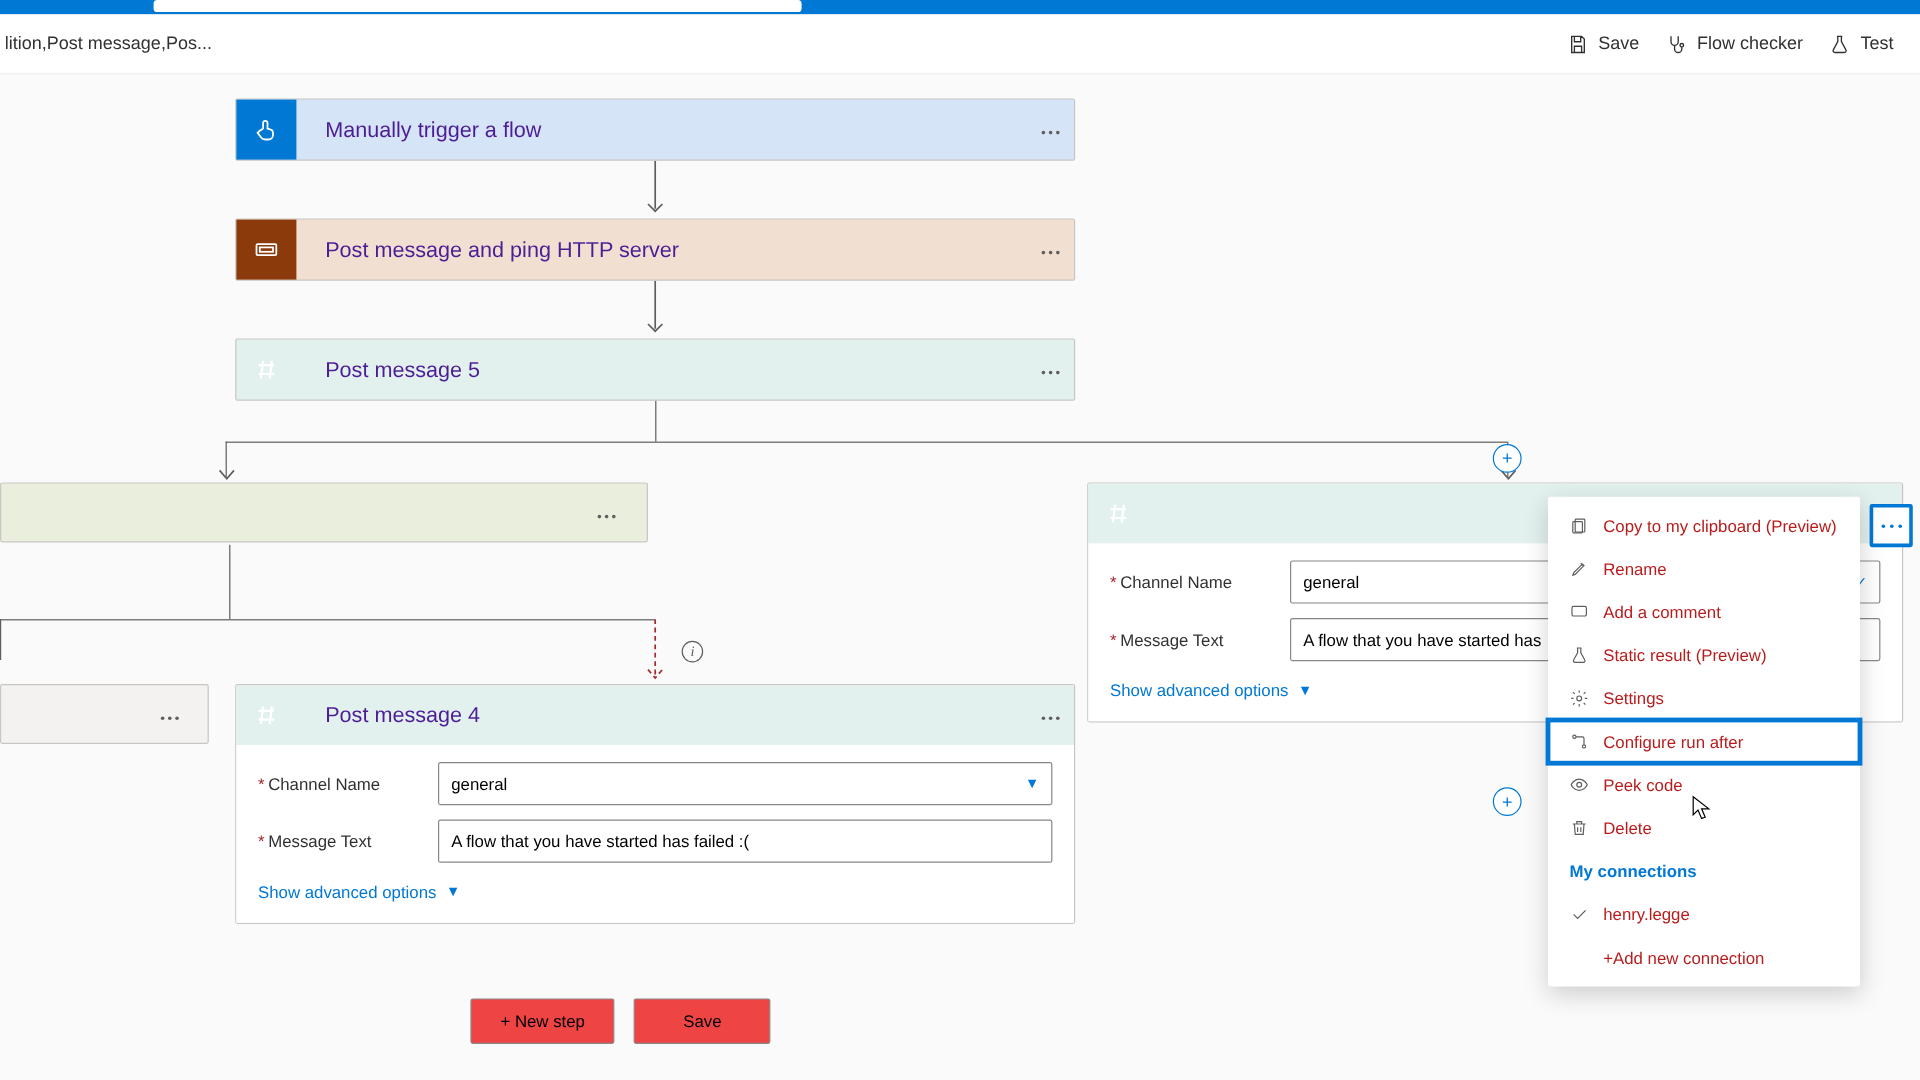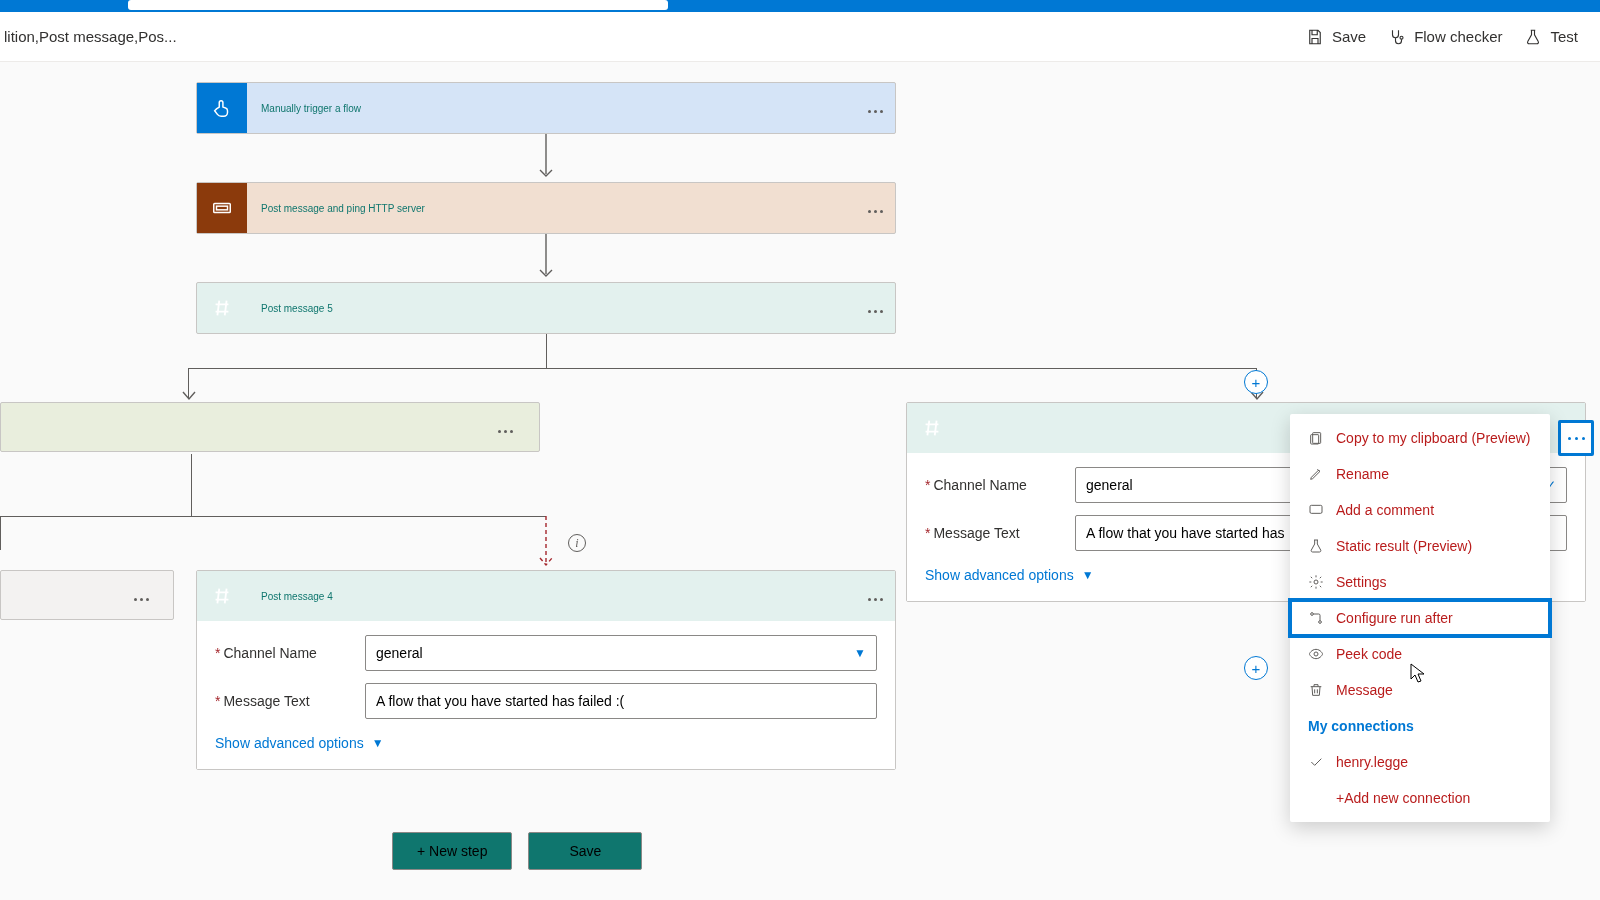--- a/index.html
+++ b/index.html
@@ -19,7 +19,7 @@
 .card { position: absolute; border: 1px solid #c8c6c4; background: #fff; border-radius: 2px; }
 .card-header { display: flex; align-items: center; height: 50px; }
 .card-icon { width: 50px; height: 50px; display: flex; align-items: center; justify-content: center; flex-shrink: 0; }
-.card-title { flex: 1; padding-left: 14px; font-size: 10px; color: #0f766e; }
+.card-title { flex: 1; padding-left: 24px; font-size: 18px; color: #4c1d95; }
 .card-more { width: 40px; text-align: center; cursor: pointer; }
 .dots { display:inline-flex; gap:3px;}
 .dots span{ width:3px;height:3px;border-radius:50%;background:#605e5c;display:block;}

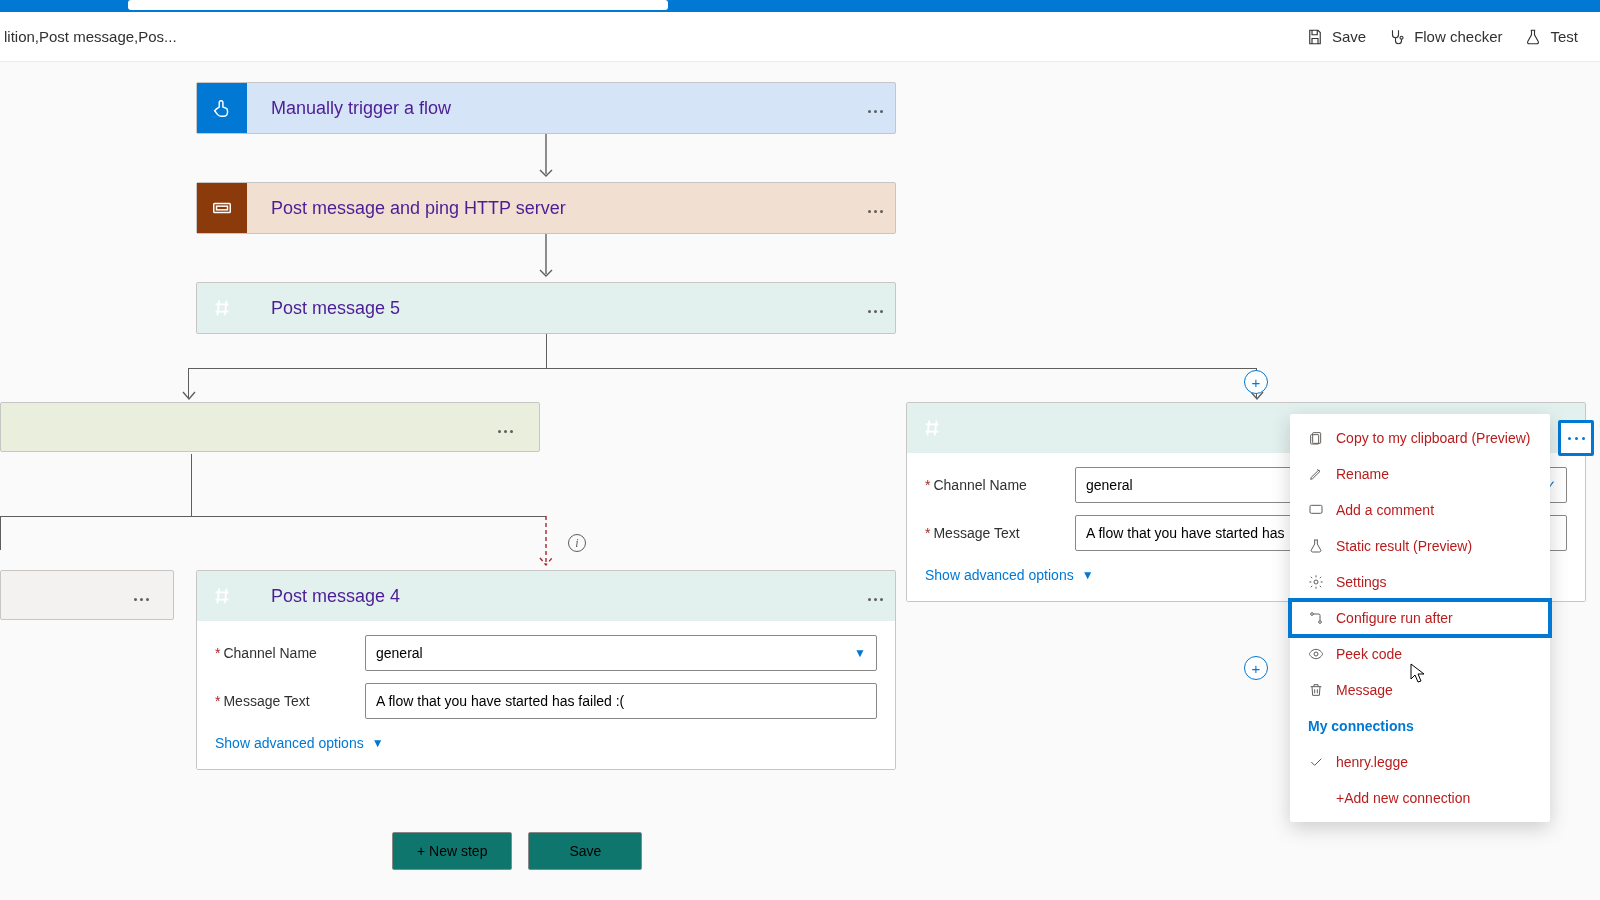--- a/index.html
+++ b/index.html
@@ -330,7 +330,7 @@
       <svg class="menu-icon" viewBox="0 0 24 24">
           <path d="M4 7h16M9 7V4h6v3M6 7l1 13h10l1-13M10 11v6M14 11v6"></path>
         </svg>
-      <span>Message</span>
+      <span>Delete</span>
     </div>
     <div class="menu-section">My connections</div>
     <div class="menu-item">

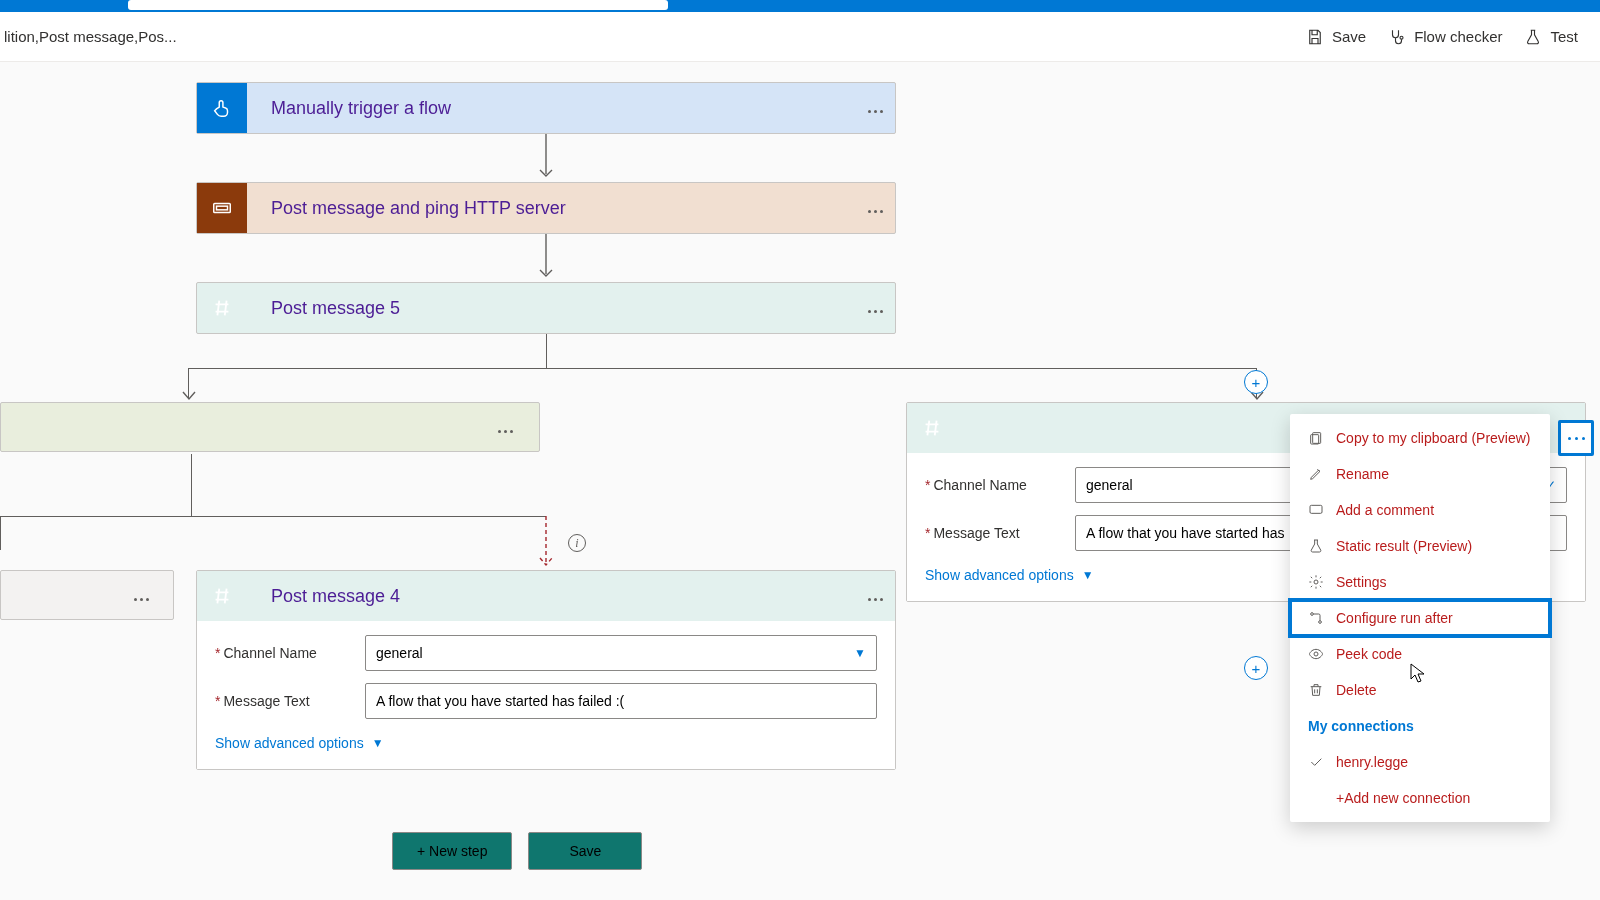--- a/index.html
+++ b/index.html
@@ -54,7 +54,7 @@
 .form-link{ color:#0078d4; font-size:14px; display:flex;align-items:center;gap:8px; cursor:pointer; padding:4px 0;}
 
 .footer-btns{ position:absolute; display:flex; gap:16px;}
-.btn{ border:1px solid #8a8886; background:#0f766e; padding:10px 24px; font-size:14px; cursor:pointer;border-radius:2px;}
+.btn{ border:1px solid #8a8886; background:#ef4444; padding:10px 24px; font-size:14px; cursor:pointer;border-radius:2px;}
 
 .context-menu{ position:absolute; width:260px; background:#fff; box-shadow:0 6px 20px rgba(0,0,0,.18); border-radius:2px; padding:6px 0;}
 .menu-item{ display:flex;align-items:center;gap:12px;padding:10px 18px;font-size:14px;color:#b91c1c;cursor:pointer;}

